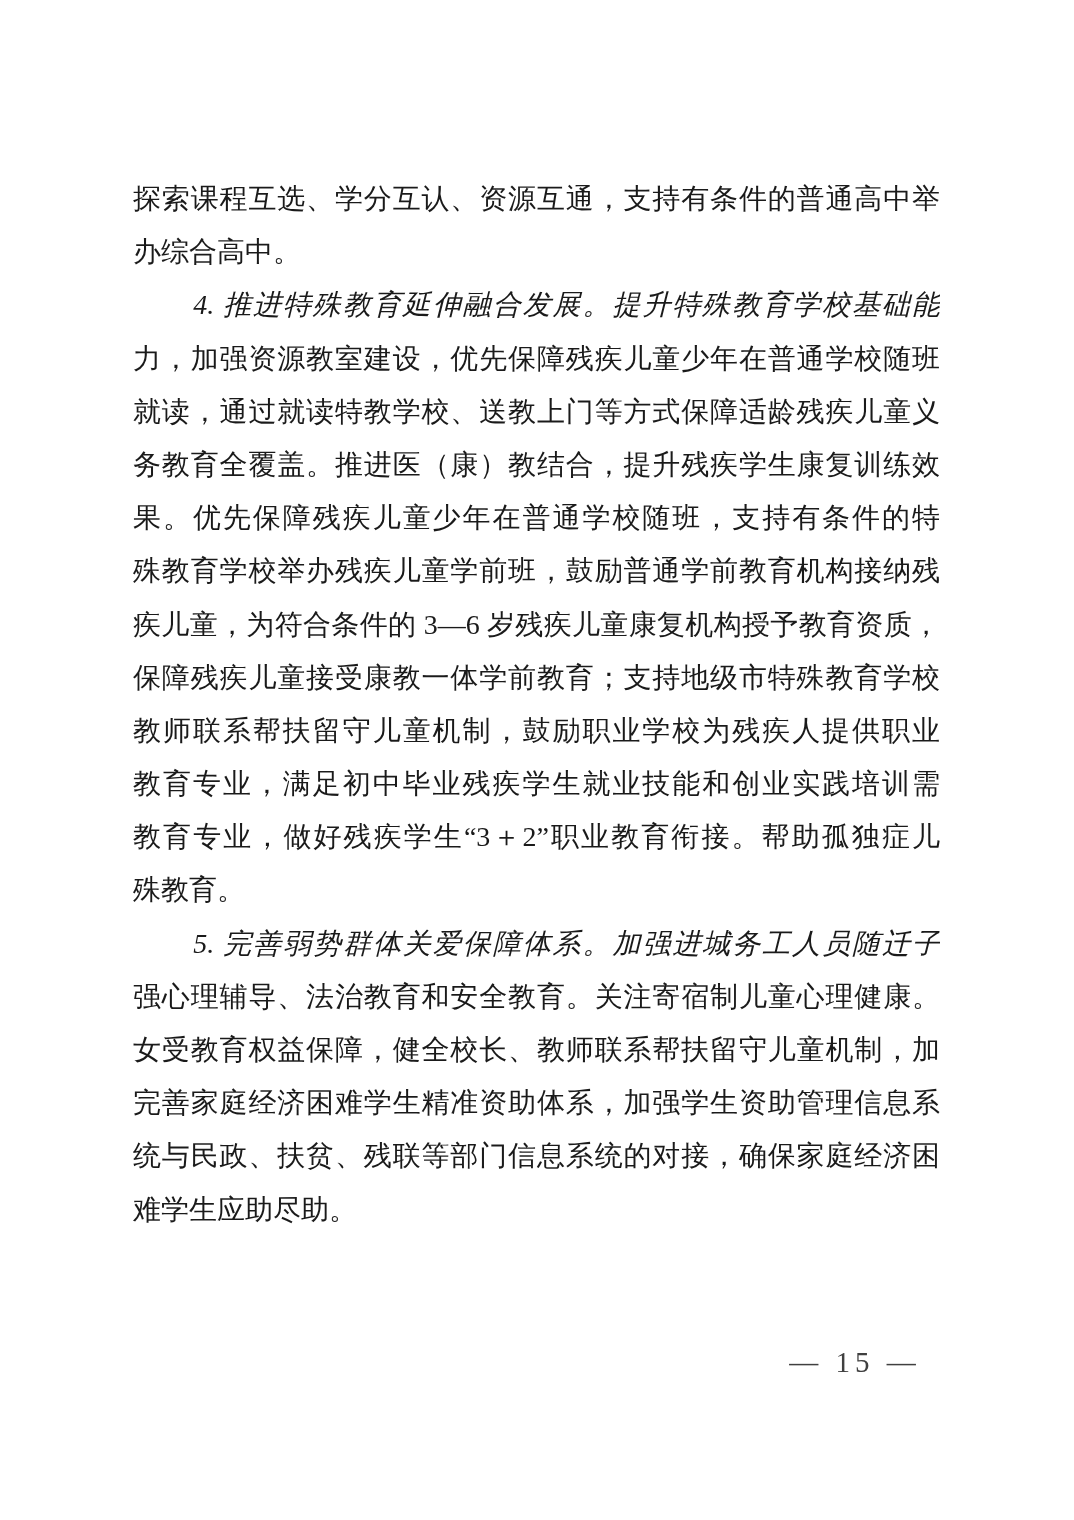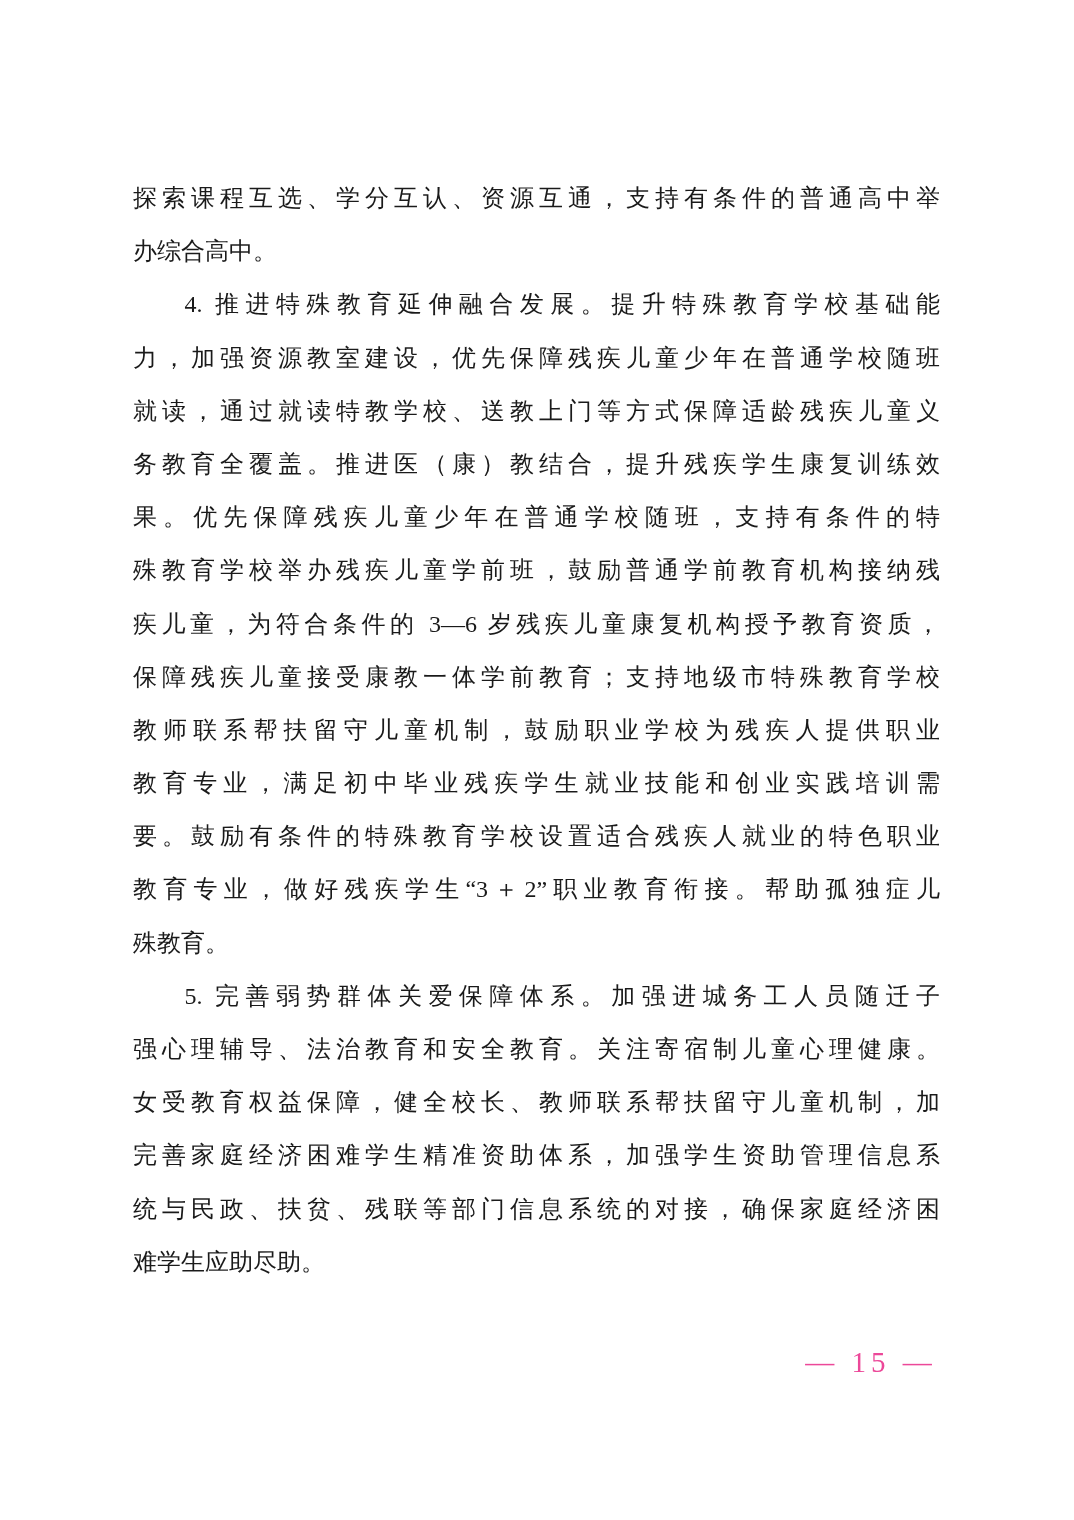--- a/index.html
+++ b/index.html
@@ -21,7 +21,7 @@
     left: 133px;
     top: 172px;
     width: 807px;
-    font-size: 24px;
+    font-size: 28px;
     line-height: 53.2px;
     color: #1a1a1a;
   }

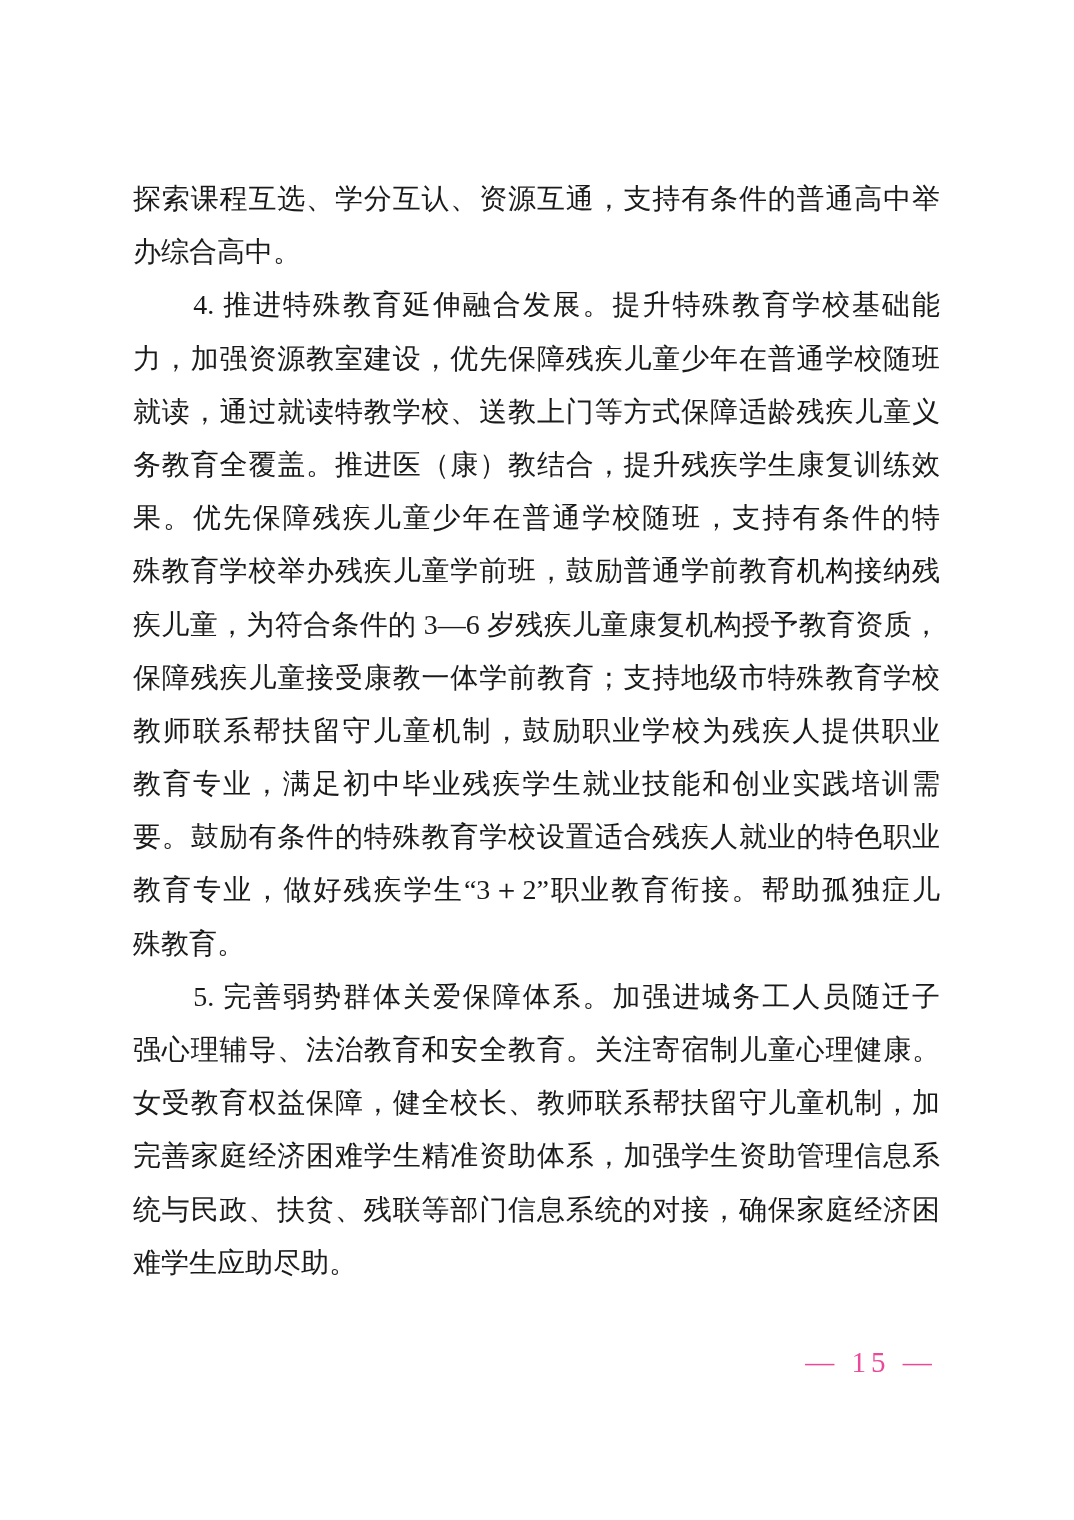--- a/index.html
+++ b/index.html
@@ -39,6 +39,7 @@
   }
   .line.indent {
     text-indent: 2.15em;
+    font-style: italic;
   }
   .footer {
     position: absolute;

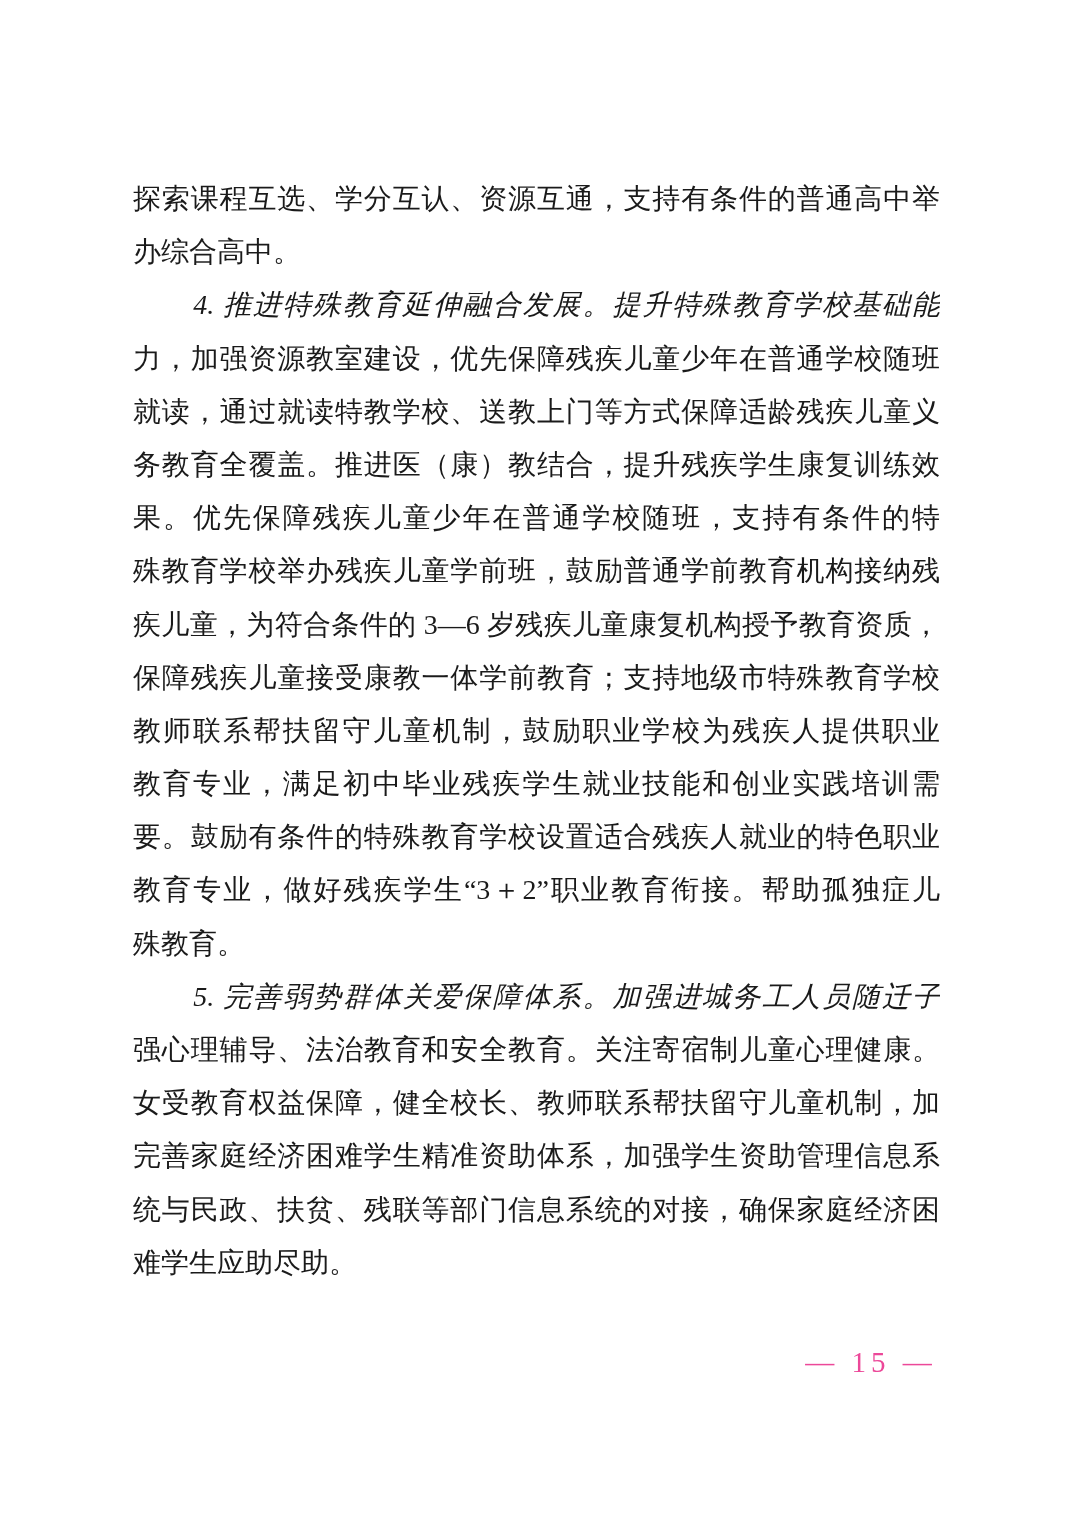--- a/index.html
+++ b/index.html
@@ -70,7 +70,6 @@
     <div class="line full">保障残疾儿童接受康教一体学前教育；支持地级市特殊教育学校</div>
     <div class="line full">教师联系帮扶留守儿童机制，鼓励职业学校为残疾人提供职业</div>
     <div class="line full">教育专业，满足初中毕业残疾学生就业技能和创业实践培训需</div>
-    <div class="line full">要。鼓励有条件的特殊教育学校设置适合残疾人就业的特色职业</div>
     <div class="line full">教育专业，做好残疾学生“3＋2”职业教育衔接。帮助孤独症儿</div>
     <div class="line end">殊教育。</div>
     <div class="line full indent">5. 完善弱势群体关爱保障体系。加强进城务工人员随迁子</div>

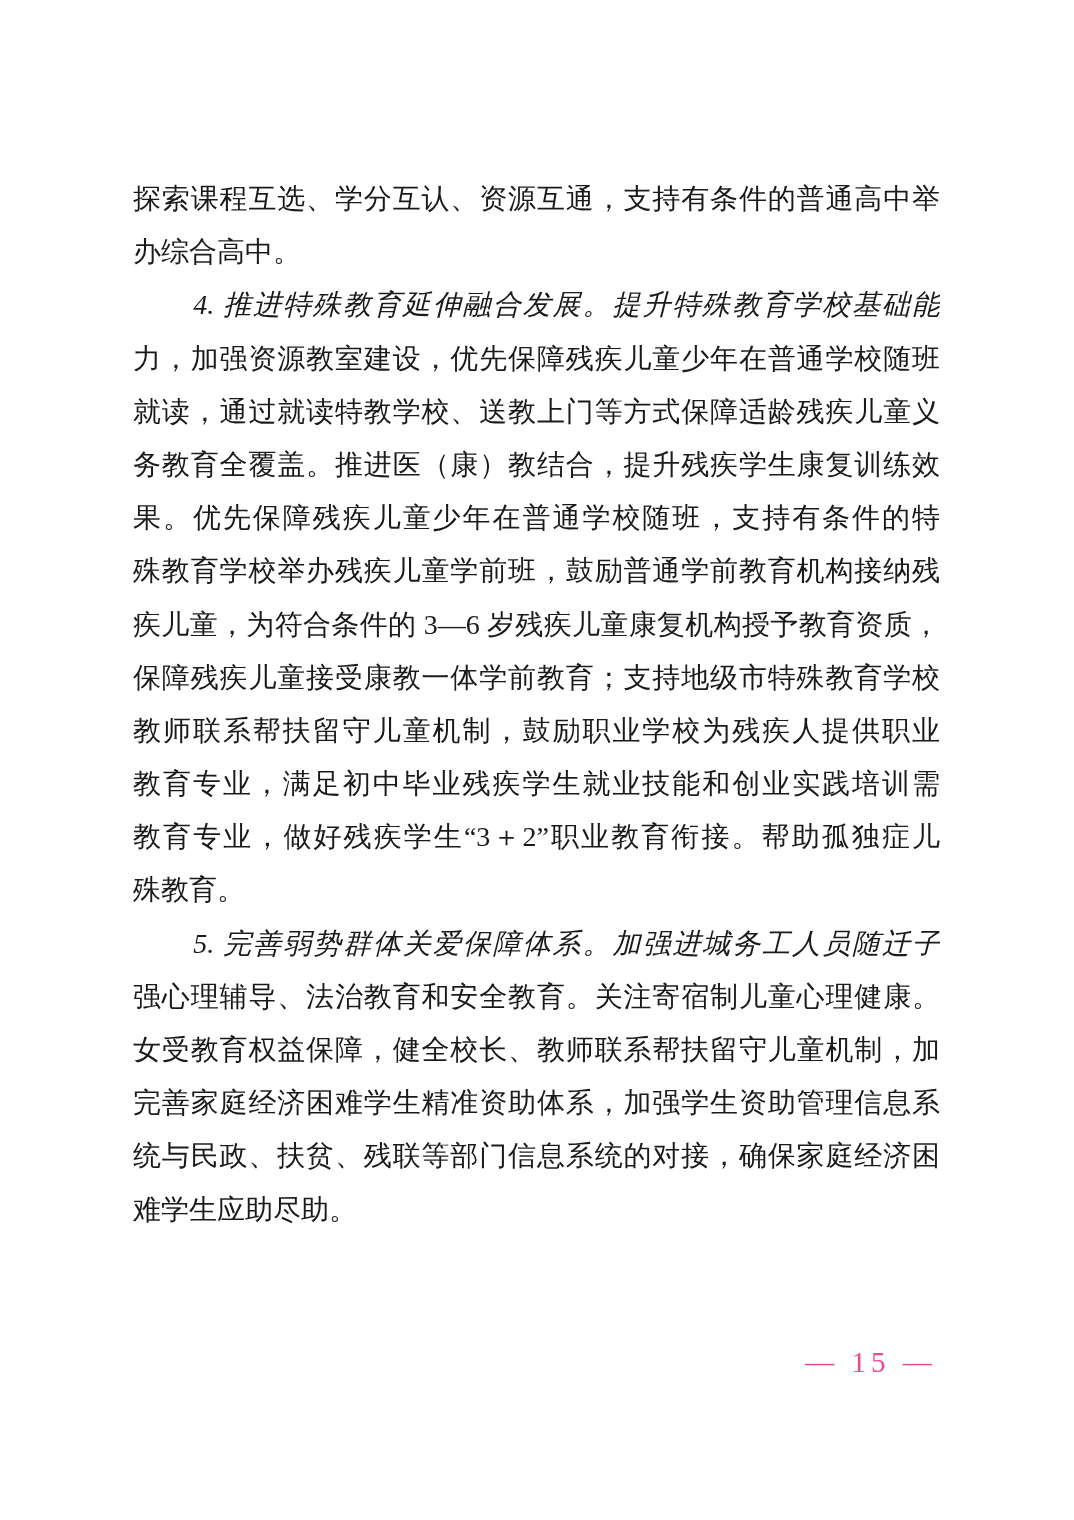--- a/index.html
+++ b/index.html
@@ -44,12 +44,12 @@
   .footer {
     position: absolute;
     top: 1346px;
-    left: 786px;
+    left: 770px;
     width: 170px;
     text-align: center;
     font-size: 29px;
     letter-spacing: 5px;
-    color: #ec4899;
+    color: #404040;
     white-space: nowrap;
   }
 </style>

